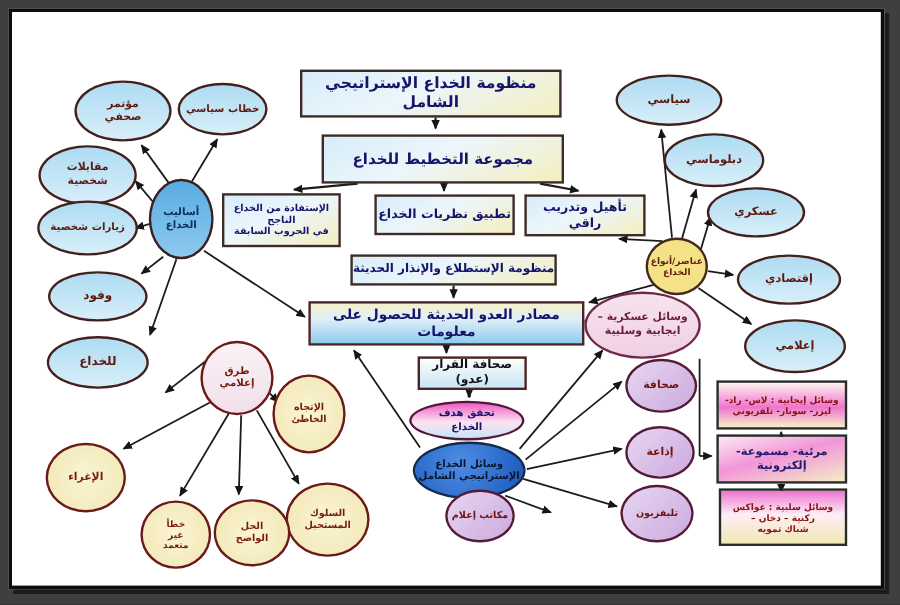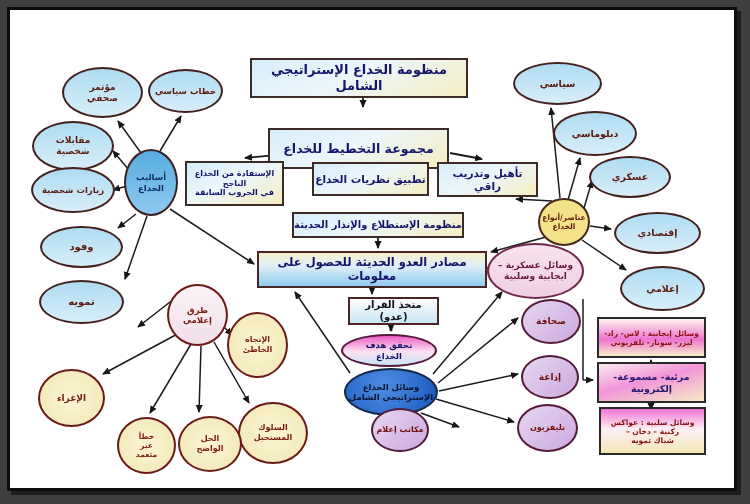--- a/index.html
+++ b/index.html
@@ -107,7 +107,7 @@
   </svg>
 
   <div class="n bx" style="left:250px;top:58px;width:218px;height:40px;font-size:13px;">منظومة الخداع الإستراتيجي الشامل</div>
-  <div class="n bx" style="left:268px;top:128px;width:181px;height:41px;font-size:12.5px;">مجموعة التخطيط للخداع</div>
+  <div class="n bx" style="left:268px;top:112px;width:202px;height:41px;font-size:12.5px;">مجموعة التخطيط للخداع</div>
   <div class="n bx" style="left:185px;top:161px;width:99px;height:45px;font-size:8px;">الإستفادة من الخداع الناجح
 في الحروب  السابقة</div>
   <div class="n bx" style="left:312px;top:162px;width:117px;height:34px;font-size:10.5px;">تطبيق نظريات الخداع</div>

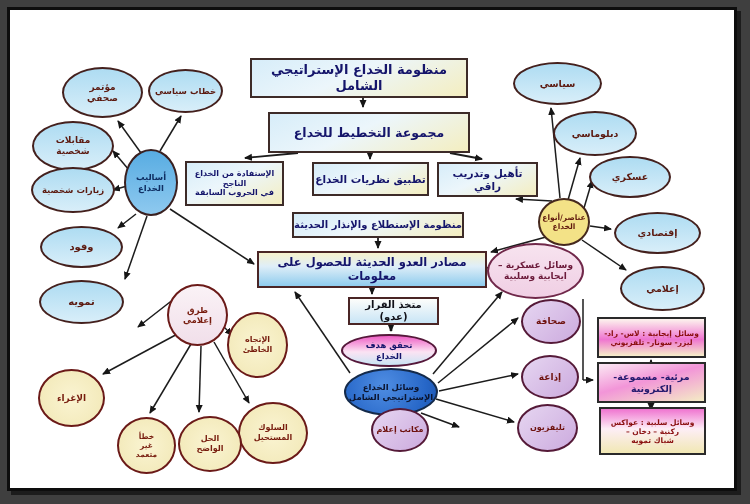--- a/index.html
+++ b/index.html
@@ -127,7 +127,7 @@
 شخصية</div>
   <div class="n ell ell-blue" style="left:31px;top:167px;width:84px;height:46px;font-size:8.5px;">زيارات شخصية</div>
   <div class="n ell ell-blue" style="left:40px;top:226px;width:83px;height:42px;font-size:10px;">وفود</div>
-  <div class="n ell ell-blue" style="left:39px;top:280px;width:85px;height:44px;font-size:10px;">تمويه</div>
+  <div class="n ell ell-blue" style="left:39px;top:280px;width:85px;height:44px;font-size:10px;">للخداع</div>
   <div class="n ell circ-methods" style="left:124px;top:149px;width:54px;height:67px;font-size:8.5px;">أساليب
 الخداع</div>
 

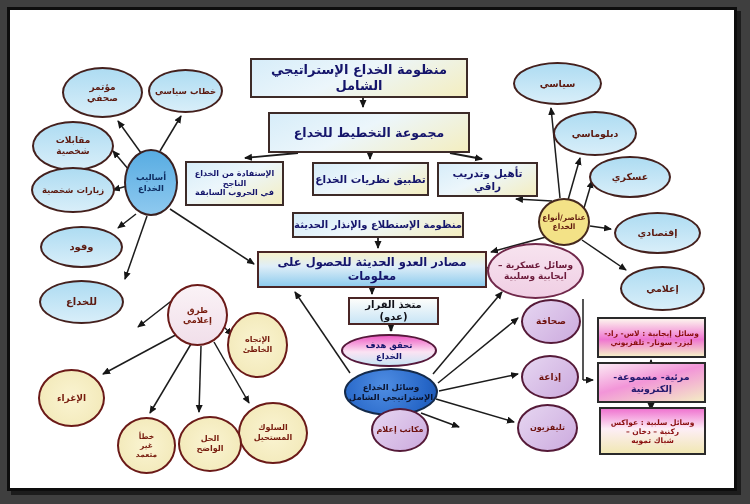--- a/index.html
+++ b/index.html
@@ -114,7 +114,7 @@
   <div class="n bx" style="left:437px;top:162px;width:101px;height:35px;font-size:10.5px;">تأهيل وتدريب راقي</div>
   <div class="n bx" style="left:292px;top:212px;width:172px;height:26px;font-size:10px;">منظومة الإستطلاع والإنذار الحديثة</div>
   <div class="n bx-sources" style="left:257px;top:251px;width:230px;height:37px;font-size:11.5px;">مصادر العدو الحديثة للحصول على معلومات</div>
-  <div class="n bx-decision" style="left:348px;top:297px;width:91px;height:28px;font-size:10px;">متخذ القرار (عدو)</div>
+  <div class="n bx-decision" style="left:348px;top:297px;width:91px;height:28px;font-size:10px;">صحافة القرار (عدو)</div>
   <div class="n ell ell-goal" style="left:341px;top:334px;width:96px;height:33px;font-size:8.5px;">تحقق هدف
 الخداع</div>
   <div class="n ell ell-strat" style="left:344px;top:368px;width:94px;height:48px;font-size:8.5px;">وسائل الخداع

